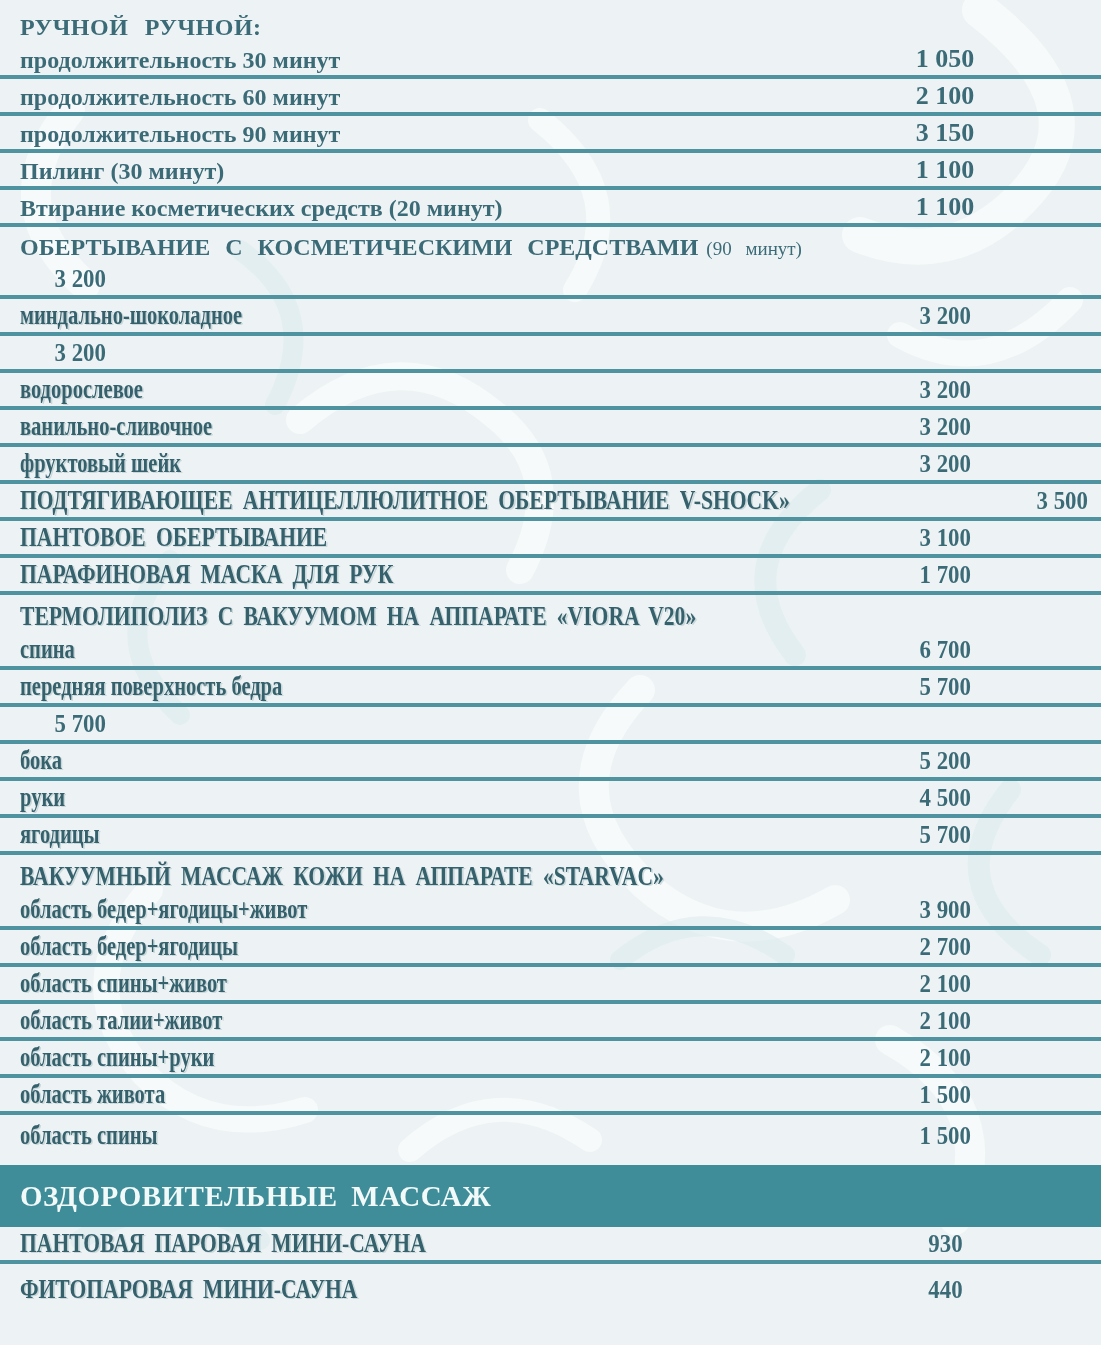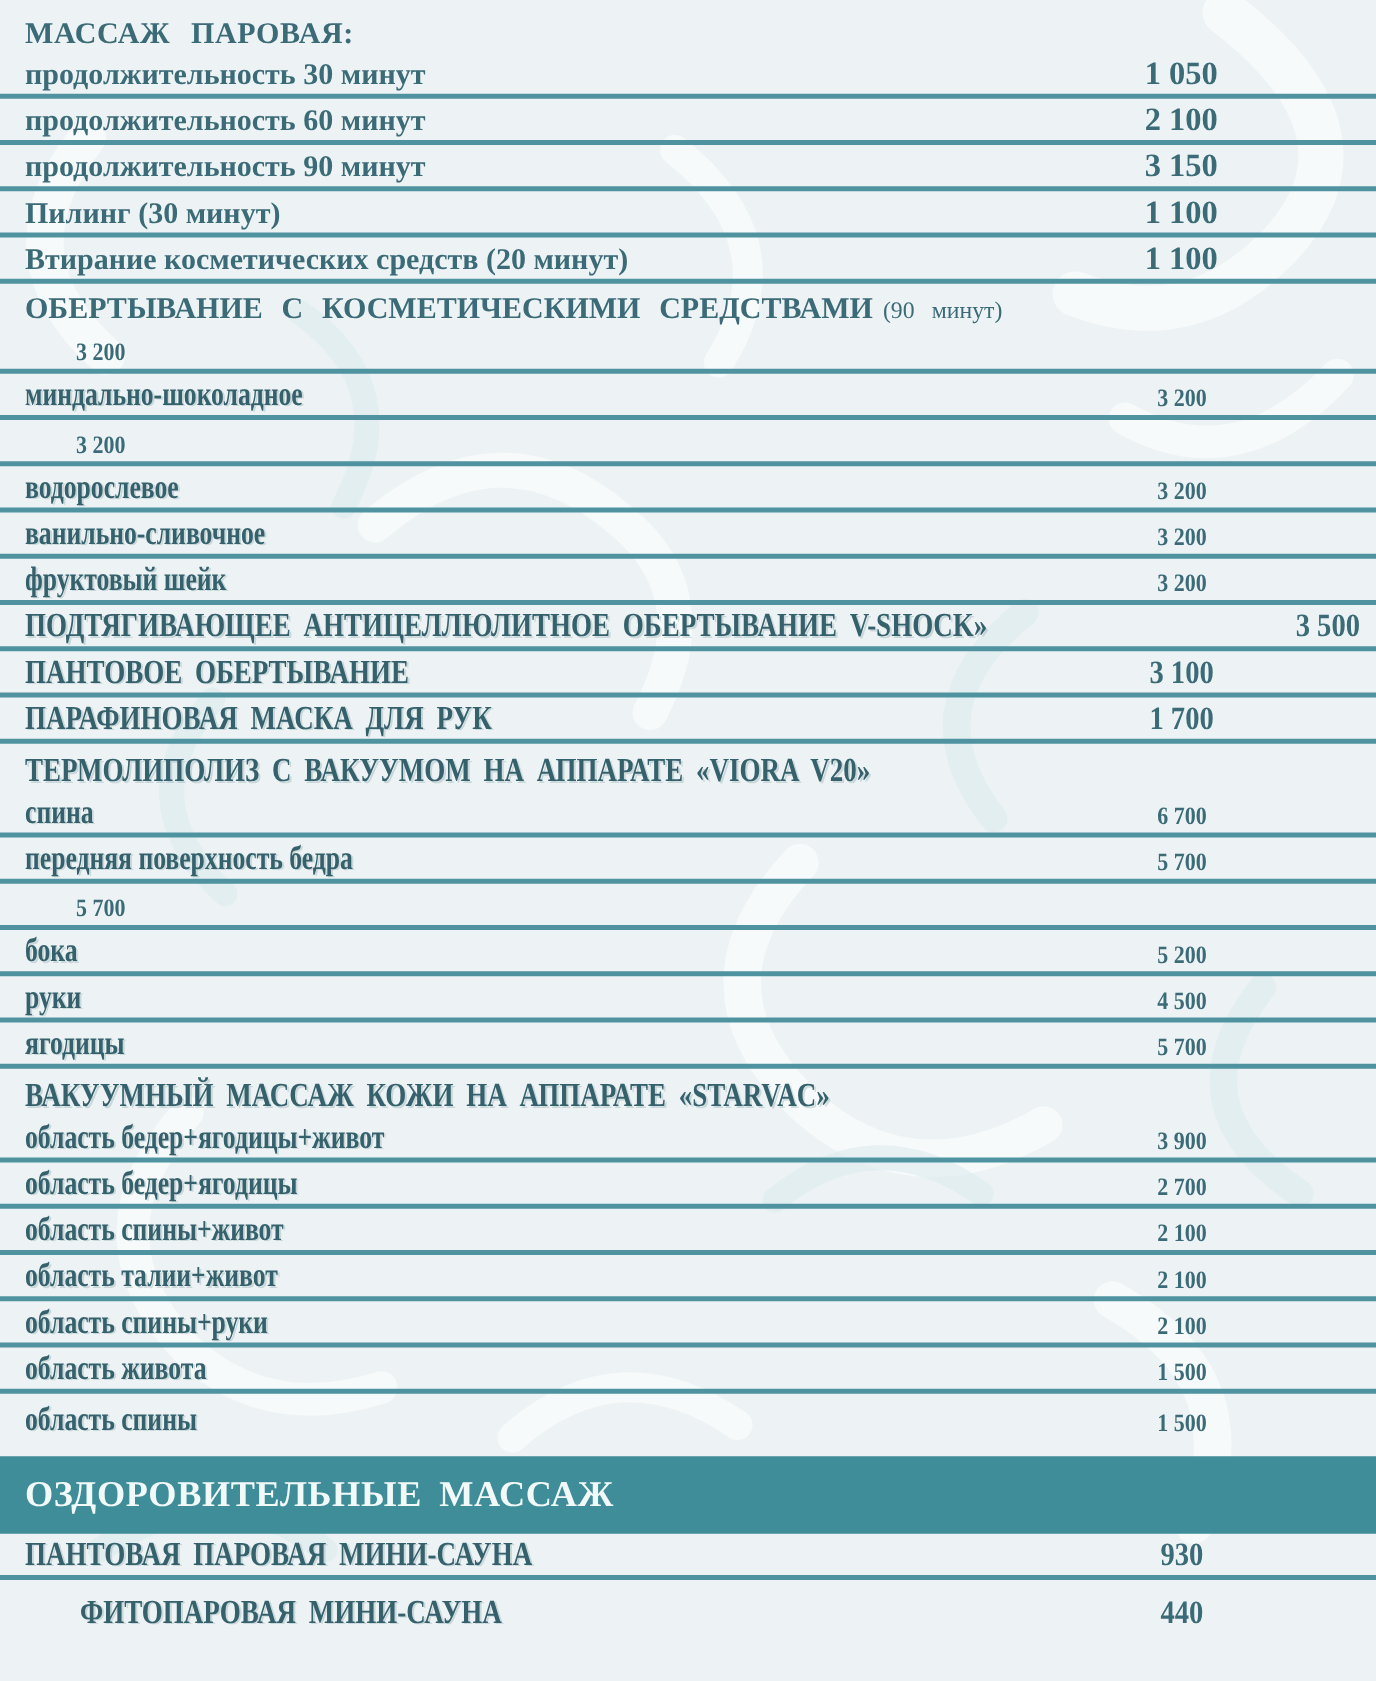--- a/index.html
+++ b/index.html
@@ -97,7 +97,7 @@
 <div class="sheet">
   <div id="rows">
       <div class="row title wide">
-        <span class="label"><span class="label-inner">МАССАЖ  ПАРОВАЯ:</span></span>
+        <span class="label"><span class="label-inner">РУЧНОЙ  РУЧНОЙ:</span></span>
       </div>
       <div class="row item wide">
         <span class="label"><span class="label-inner">продолжительность 30 минут</span></span>

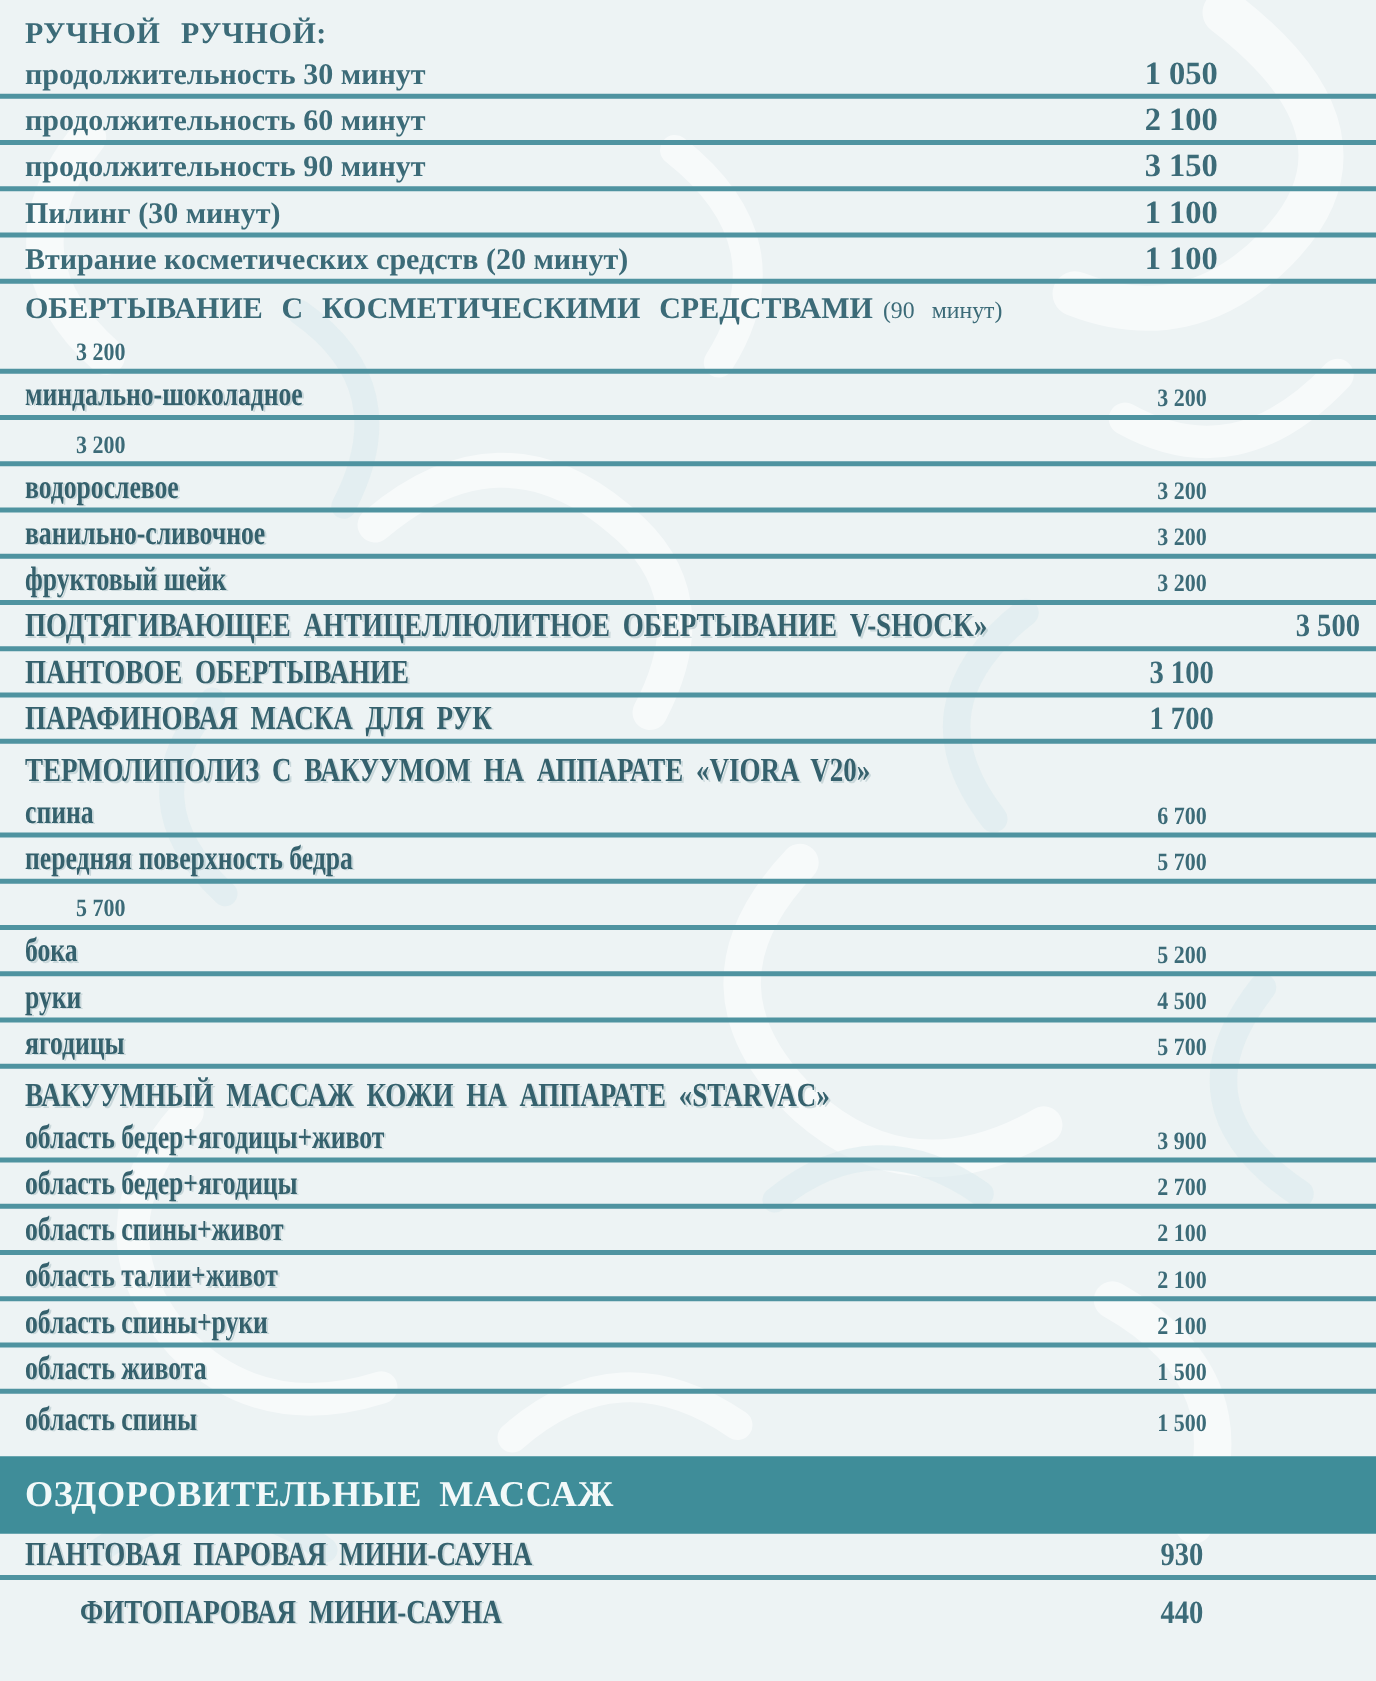--- a/index.html
+++ b/index.html
@@ -52,7 +52,7 @@
   
   .row.cond .label{font-size:27px;color:var(--text-cond);text-shadow:2px 1px 0 rgba(137,167,173,0.35);}
   .row.cond .label-inner{transform:scaleX(0.76);}
-  .row.cond .price{font-size:20px;}
+  .row.cond .price{font-size:26px;}
   
   .row.cond-caps .label{font-size:27px;color:var(--text-cond);word-spacing:6px;text-shadow:2px 1px 0 rgba(137,167,173,0.35);}
   .row.cond-caps .label-inner{transform:scaleX(0.80);}

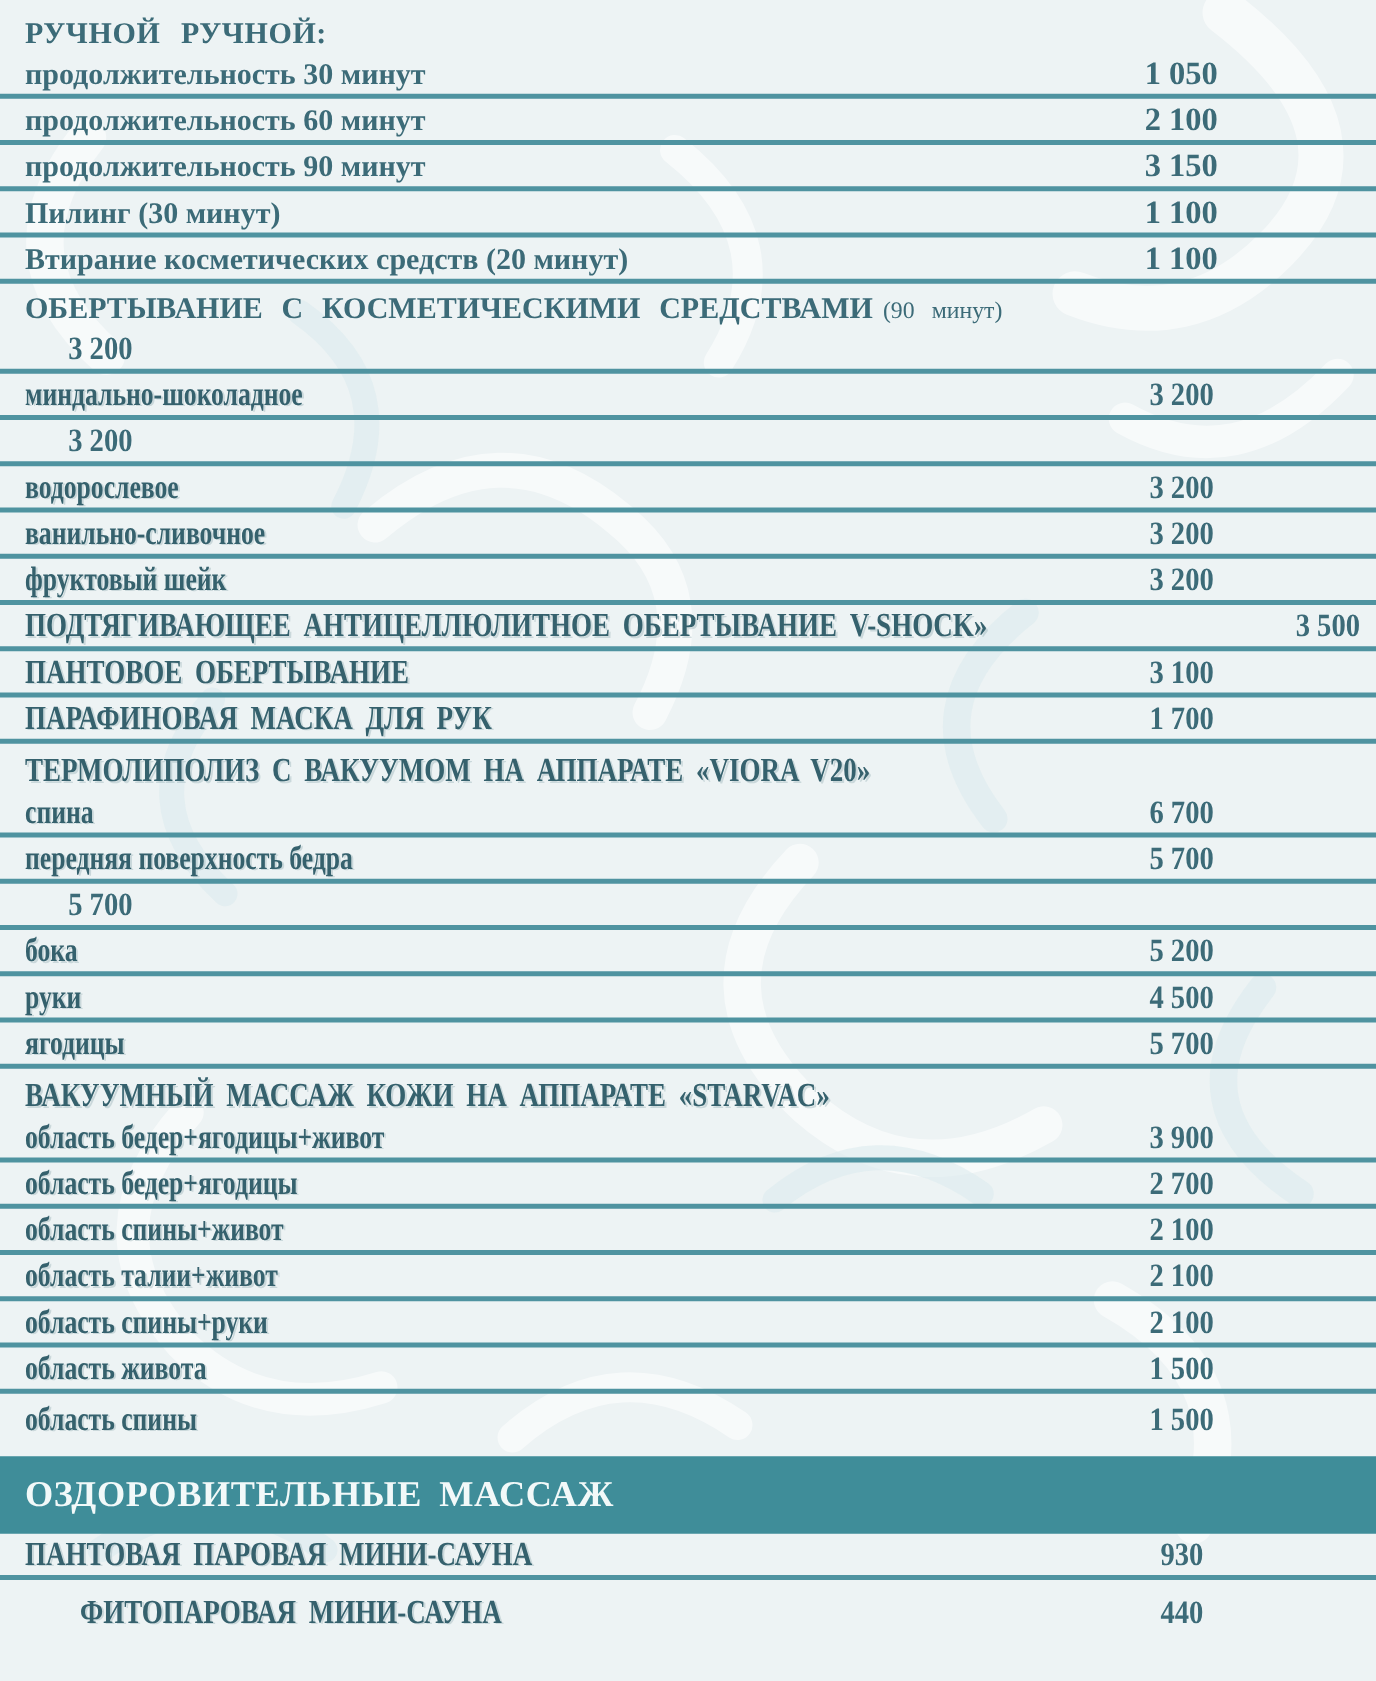--- a/index.html
+++ b/index.html
@@ -46,7 +46,7 @@
   .row.header .label{font-size:24px;word-spacing:9px;}
   .row.header.cond-caps{height:38px;}
   .row.no-border{border-bottom:none;}
-  .row.last{height:42px;padding-left:44px;}
+  .row.last{height:42px;}
   
   .row.wide .label{font-size:24px;}
   

